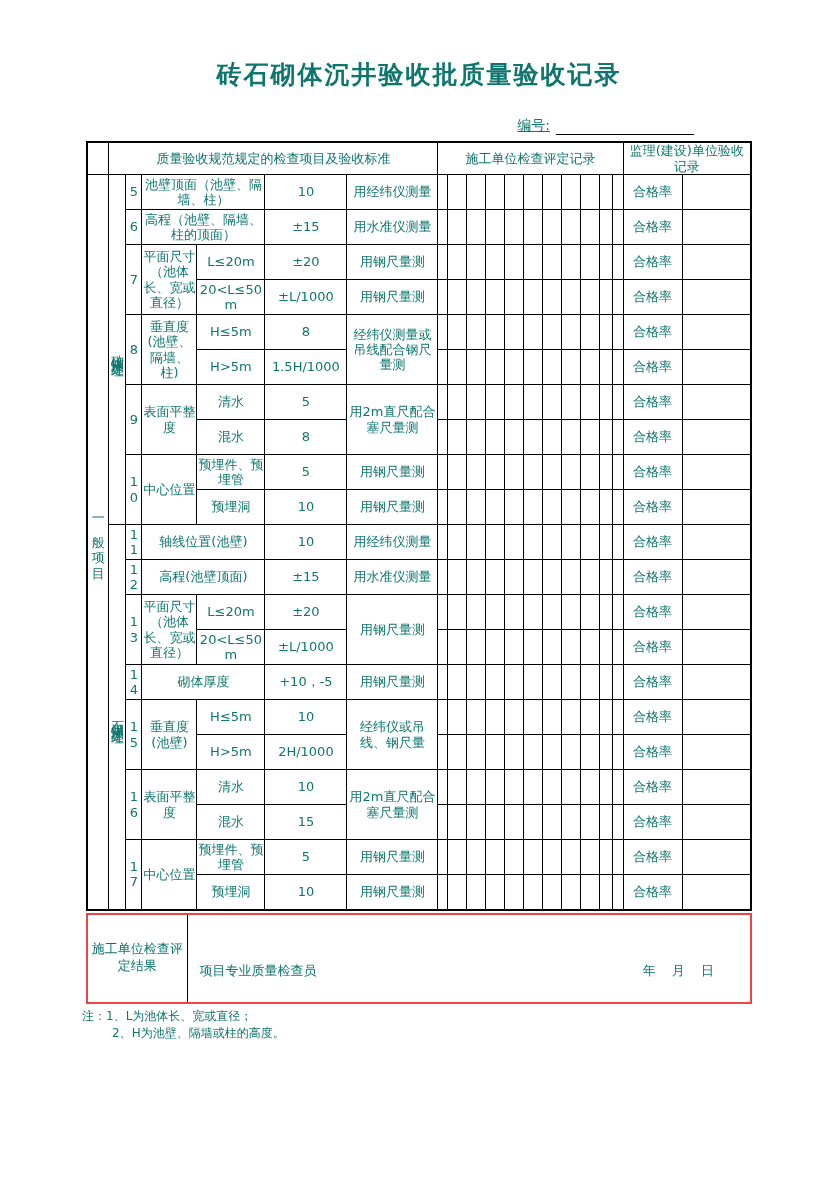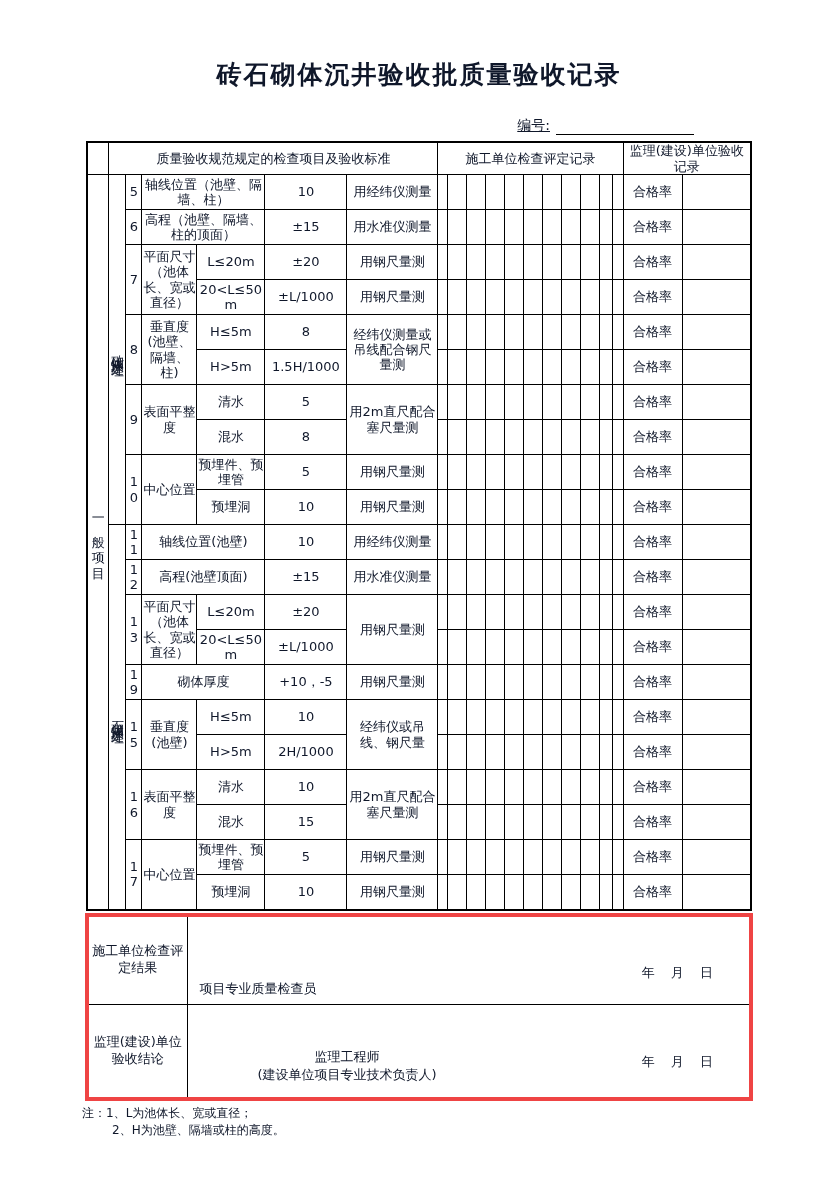--- a/index.html
+++ b/index.html
@@ -5,7 +5,7 @@
   html,body{margin:0;padding:0;background:#ffffff;}
   .page{
     width:674px;height:1186px;margin:0 auto;background:#fff;
-    font-family:"DejaVu Sans","Liberation Sans",sans-serif;color:#0f172a;
+    font-family:"DejaVu Sans","Liberation Sans",sans-serif;color:#0f766e;
     position:relative;box-sizing:border-box;padding-top:58px;
   }
   .title{

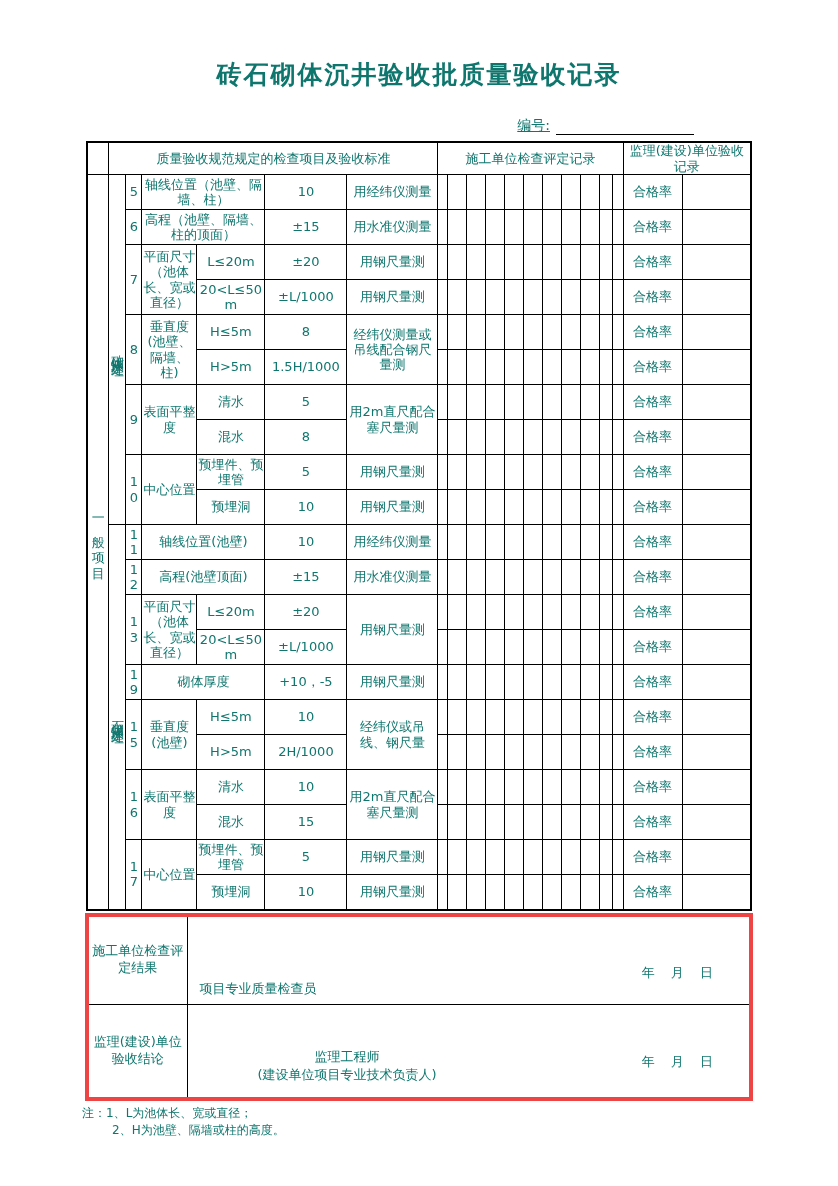--- a/index.html
+++ b/index.html
@@ -105,7 +105,7 @@
           <td class="vtext side" rowspan="21">一般项目</td>
           <td class="vtext cat" rowspan="10">砖砌体水处理</td>
           <td class="num" rowspan="1">5</td>
-          <td rowspan="1" colspan="2">轴线位置（池壁、隔墙、柱）</td>
+          <td rowspan="1" colspan="2">池壁顶面（池壁、隔墙、柱）</td>
           <td class="val">10</td>
           <td>用经纬仪测量</td>
           <td class="rec"></td>

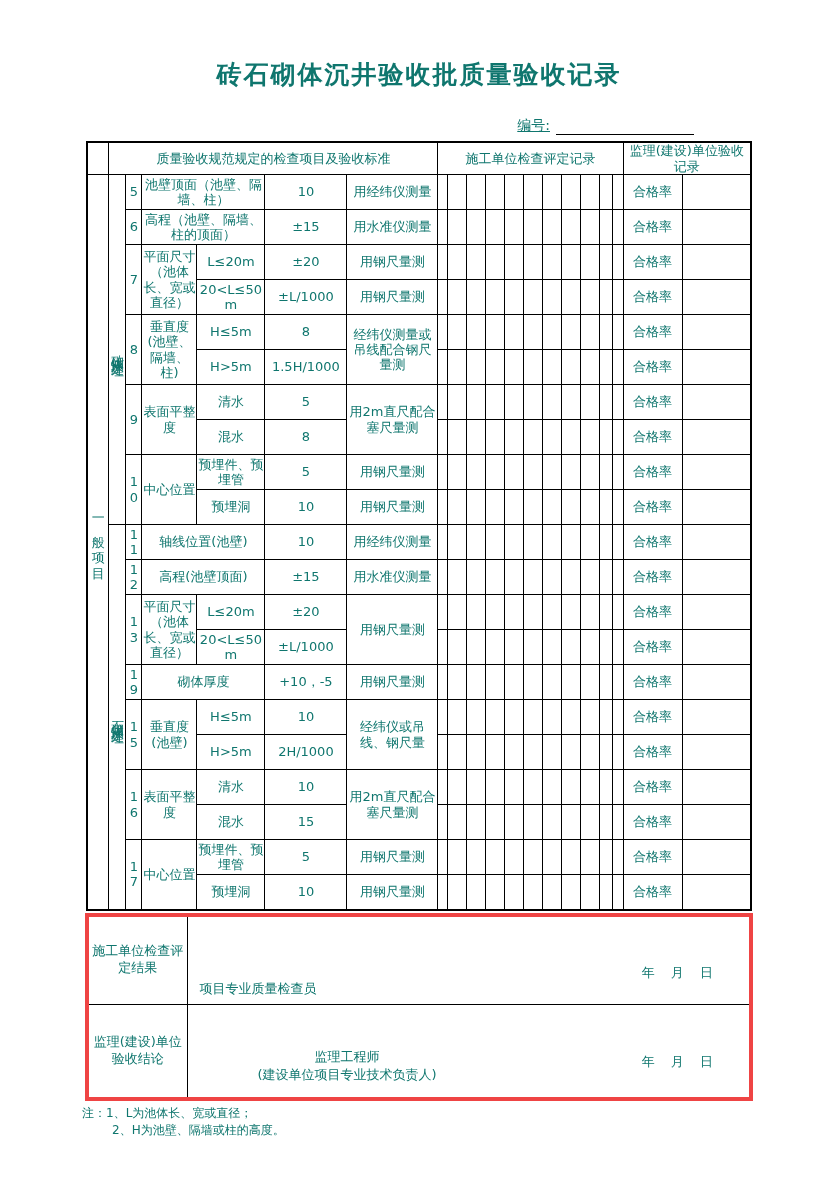--- a/index.html
+++ b/index.html
@@ -368,7 +368,7 @@
           <td></td>
         </tr>
         <tr style="height: 35px;">
-          <td class="num" rowspan="1">19</td>
+          <td class="num" rowspan="1">14</td>
           <td rowspan="1" colspan="2">砌体厚度</td>
           <td class="val">+10，-5</td>
           <td>用钢尺量测</td>

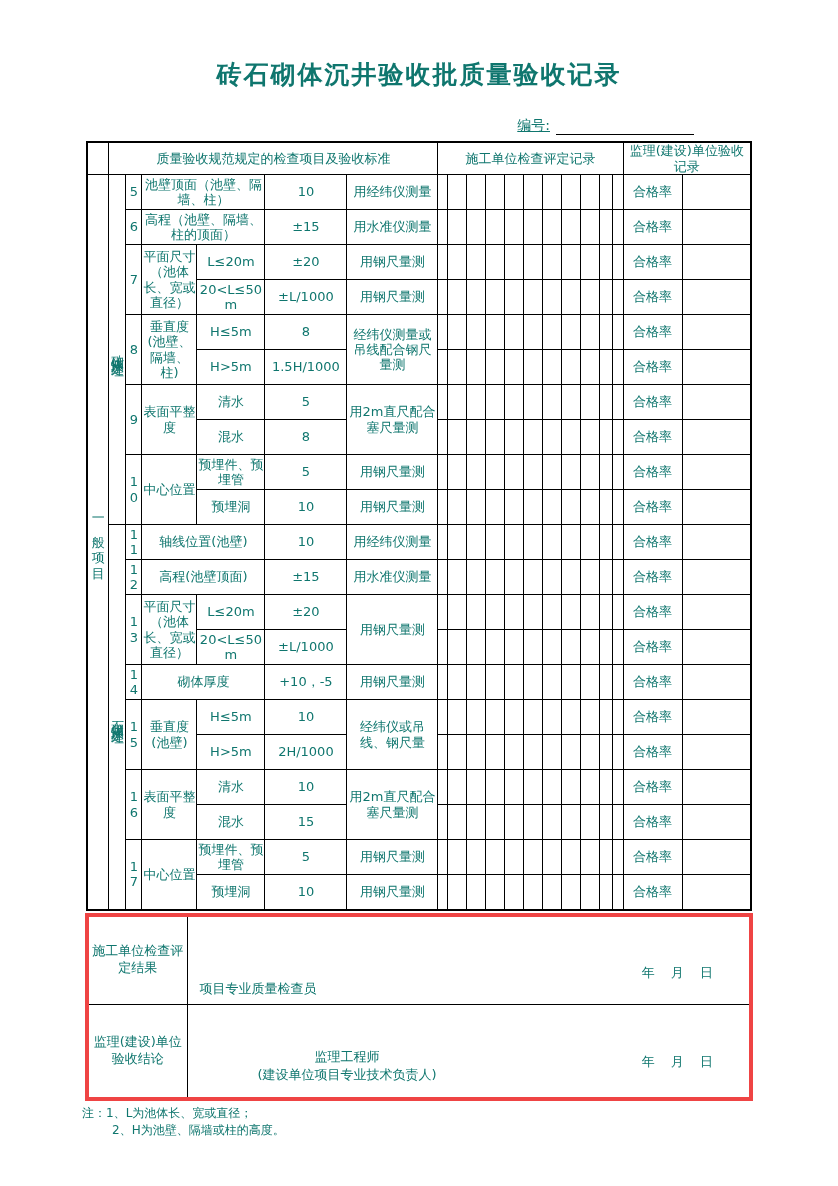--- a/index.html
+++ b/index.html
@@ -42,7 +42,7 @@
   td.rate{font-size:12px;}
   table.foot{
     width:666px;margin:0 auto;border-collapse:collapse;table-layout:fixed;
-    border:4px solid #ef4444;margin-top:-2px;
+    border:2px solid #ef4444;margin-top:-2px;
   }
   table.foot td{border:1px solid #000;vertical-align:middle;font-size:13px;}
   table.foot td.flabel{text-align:center;line-height:1.3;}

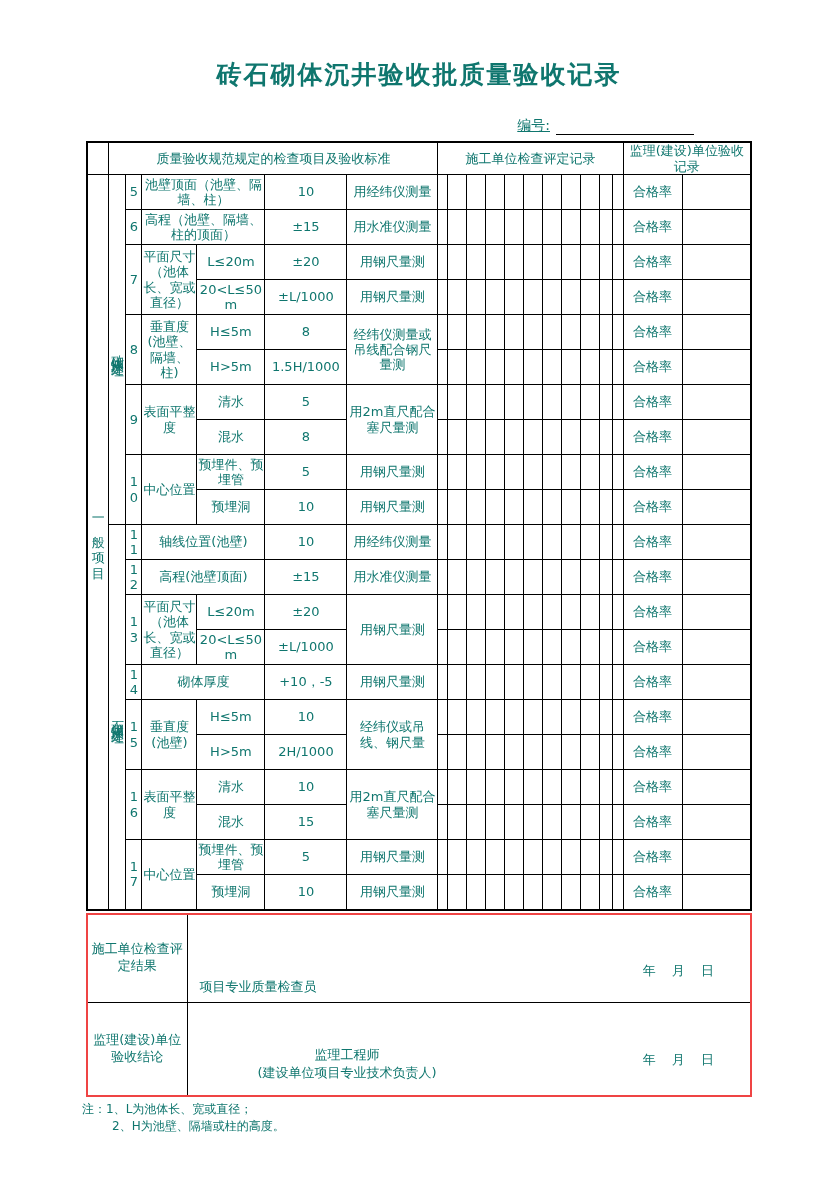--- a/index.html
+++ b/index.html
@@ -47,7 +47,7 @@
   table.foot td{border:1px solid #000;vertical-align:middle;font-size:13px;}
   table.foot td.flabel{text-align:center;line-height:1.3;}
   table.foot td.fcontent{position:relative;}
-  .checker{position:absolute;left:12px;bottom:6px;font-size:13px;}
+  .checker{position:absolute;left:12px;bottom:22px;font-size:13px;}
   .date{position:absolute;right:30px;bottom:22px;font-size:13px;letter-spacing:6px;}
   .engineer{position:absolute;left:70px;bottom:12px;font-size:13px;text-align:center;line-height:1.4;}
   .date2{position:absolute;right:30px;bottom:26px;font-size:13px;letter-spacing:6px;}

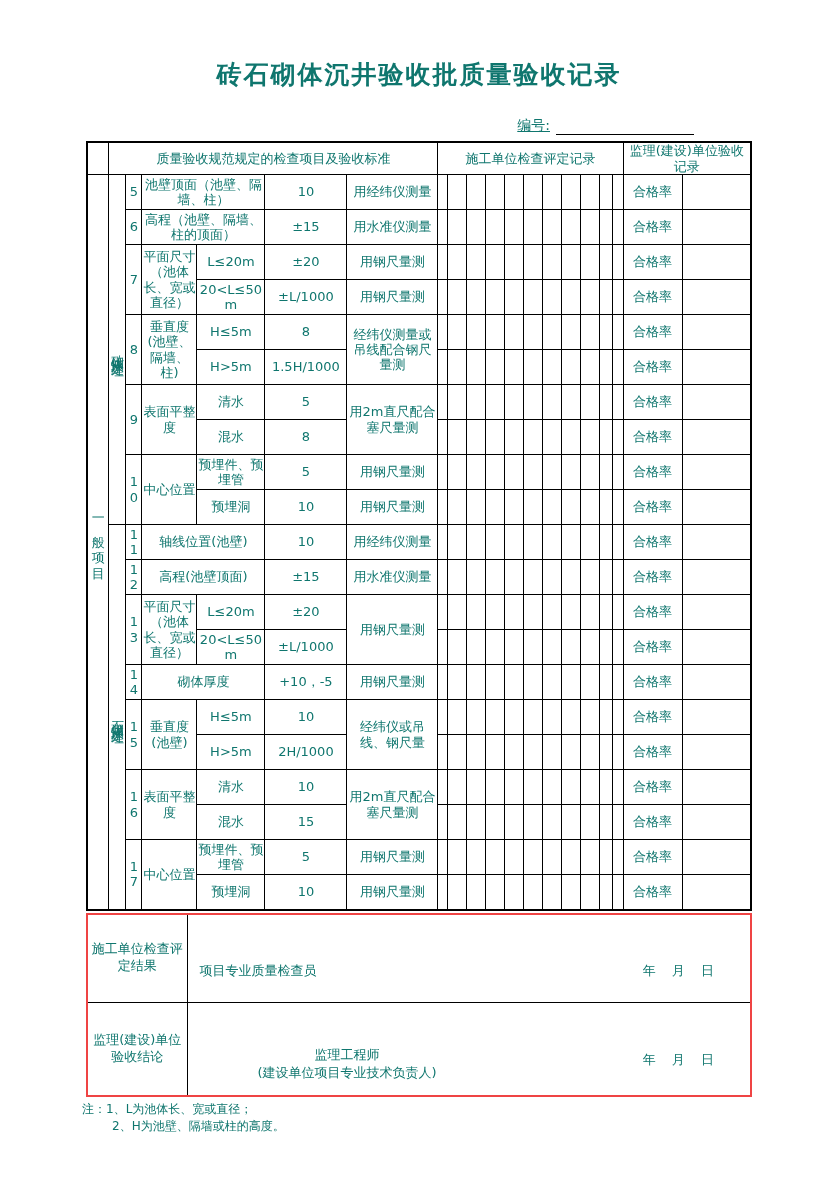--- a/index.html
+++ b/index.html
@@ -514,16 +514,6 @@
         <span class="date">年 月 日</span>
       </td>
     </tr>
-    <tr>
-      <td class="flabel" style="height:90px">监理(建设)单位验收结论</td>
-      <td class="fcontent">
-        <span class="engineer">
-          <span>监理工程师</span><br>
-          <span>(建设单位项目专业技术负责人)</span>
-        </span>
-        <span class="date2">年 月 日</span>
-      </td>
-    </tr>
   </tbody>
     </table>
 

